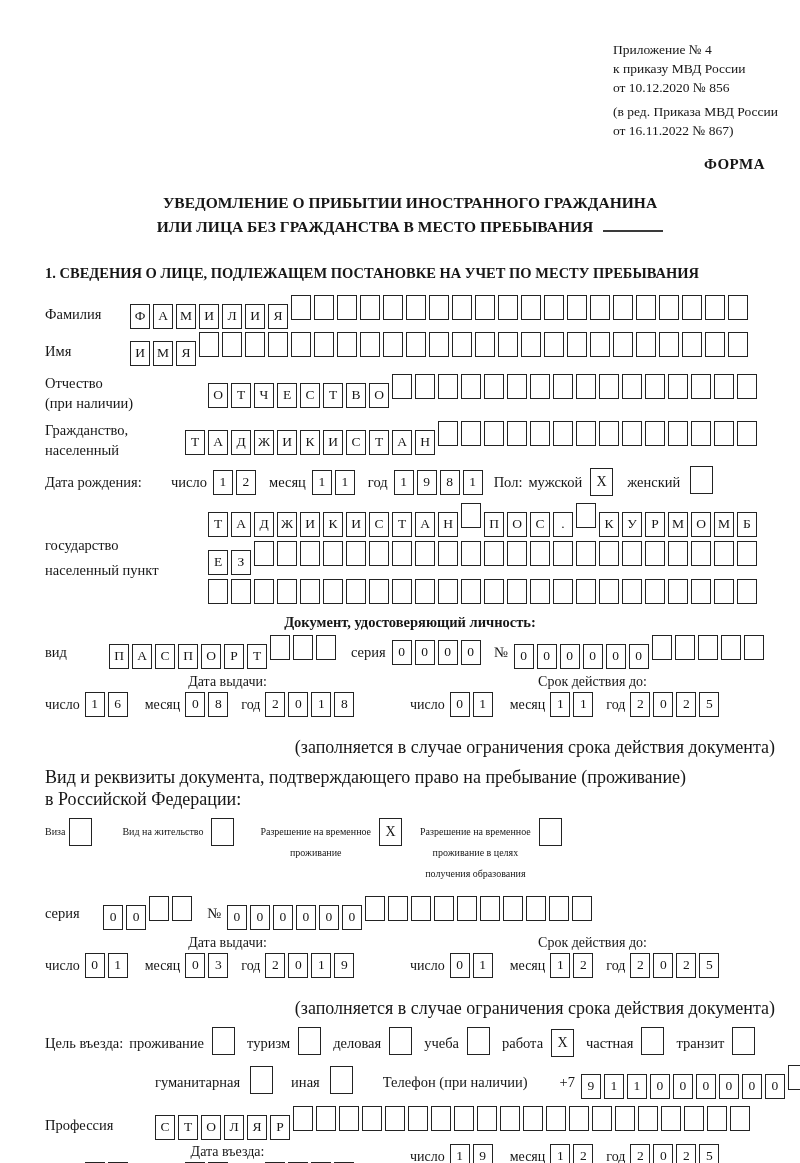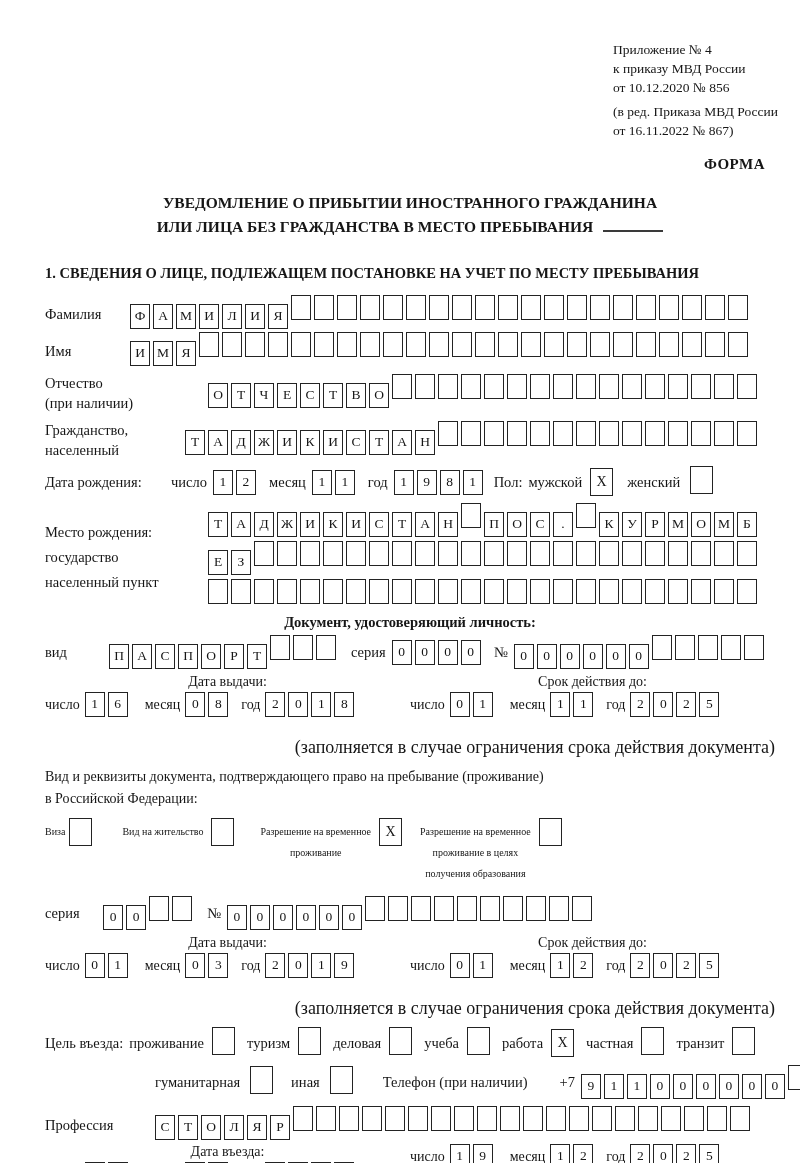--- a/index.html
+++ b/index.html
@@ -128,7 +128,6 @@
 
   <div class="frow">
     <div class="flabel w163" style="line-height:25px">
-      <div>Место рождения:</div>
       <div>государство</div>
       <div>населенный пункт</div>
     </div>

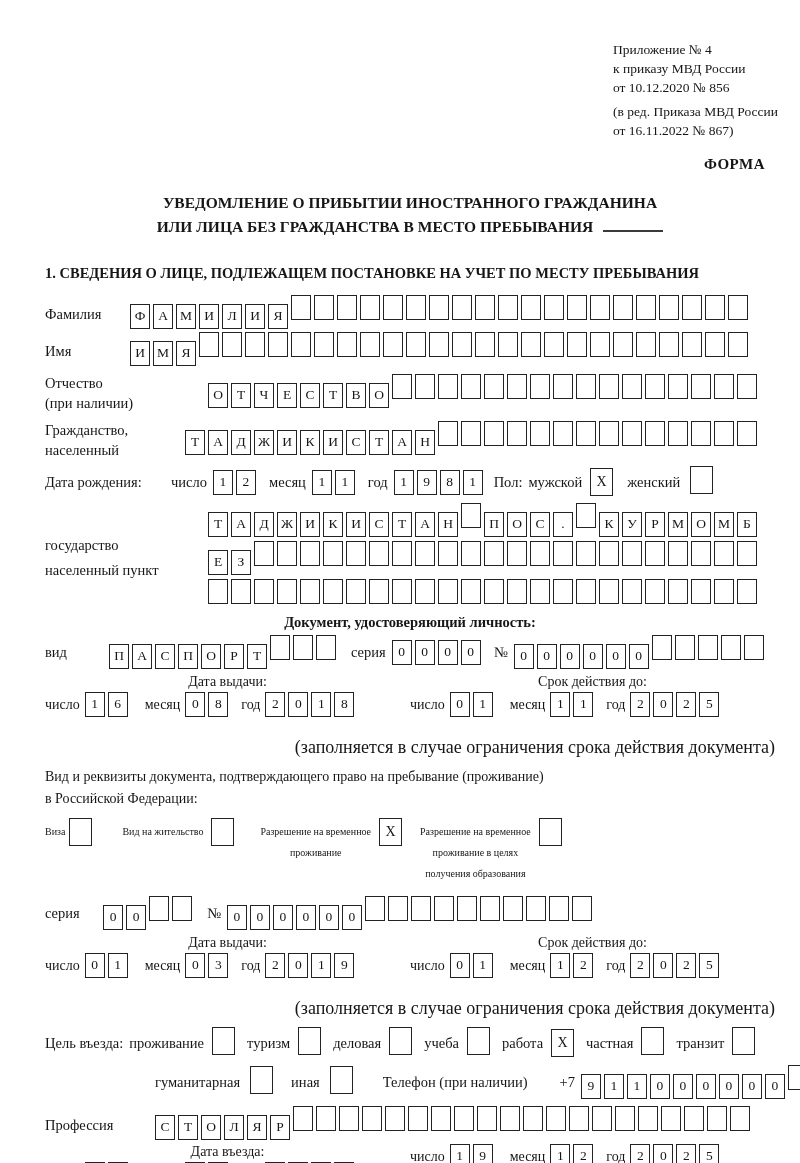--- a/index.html
+++ b/index.html
@@ -51,7 +51,7 @@
   .dlabel { margin-right:5px; }
   .note-right { text-align:right; font-size:18px; margin-top:20px; margin-bottom:8px; }
 
-  .intro { font-size:14px; line-height:22px; margin-top:0; }
+  .intro { font-size:18px; line-height:22px; margin-top:0; }
 
   .permit-row { display:flex; align-items:flex-start; margin-top:8px; margin-bottom:12px; }
   .pgroup { display:flex; align-items:flex-start; }

